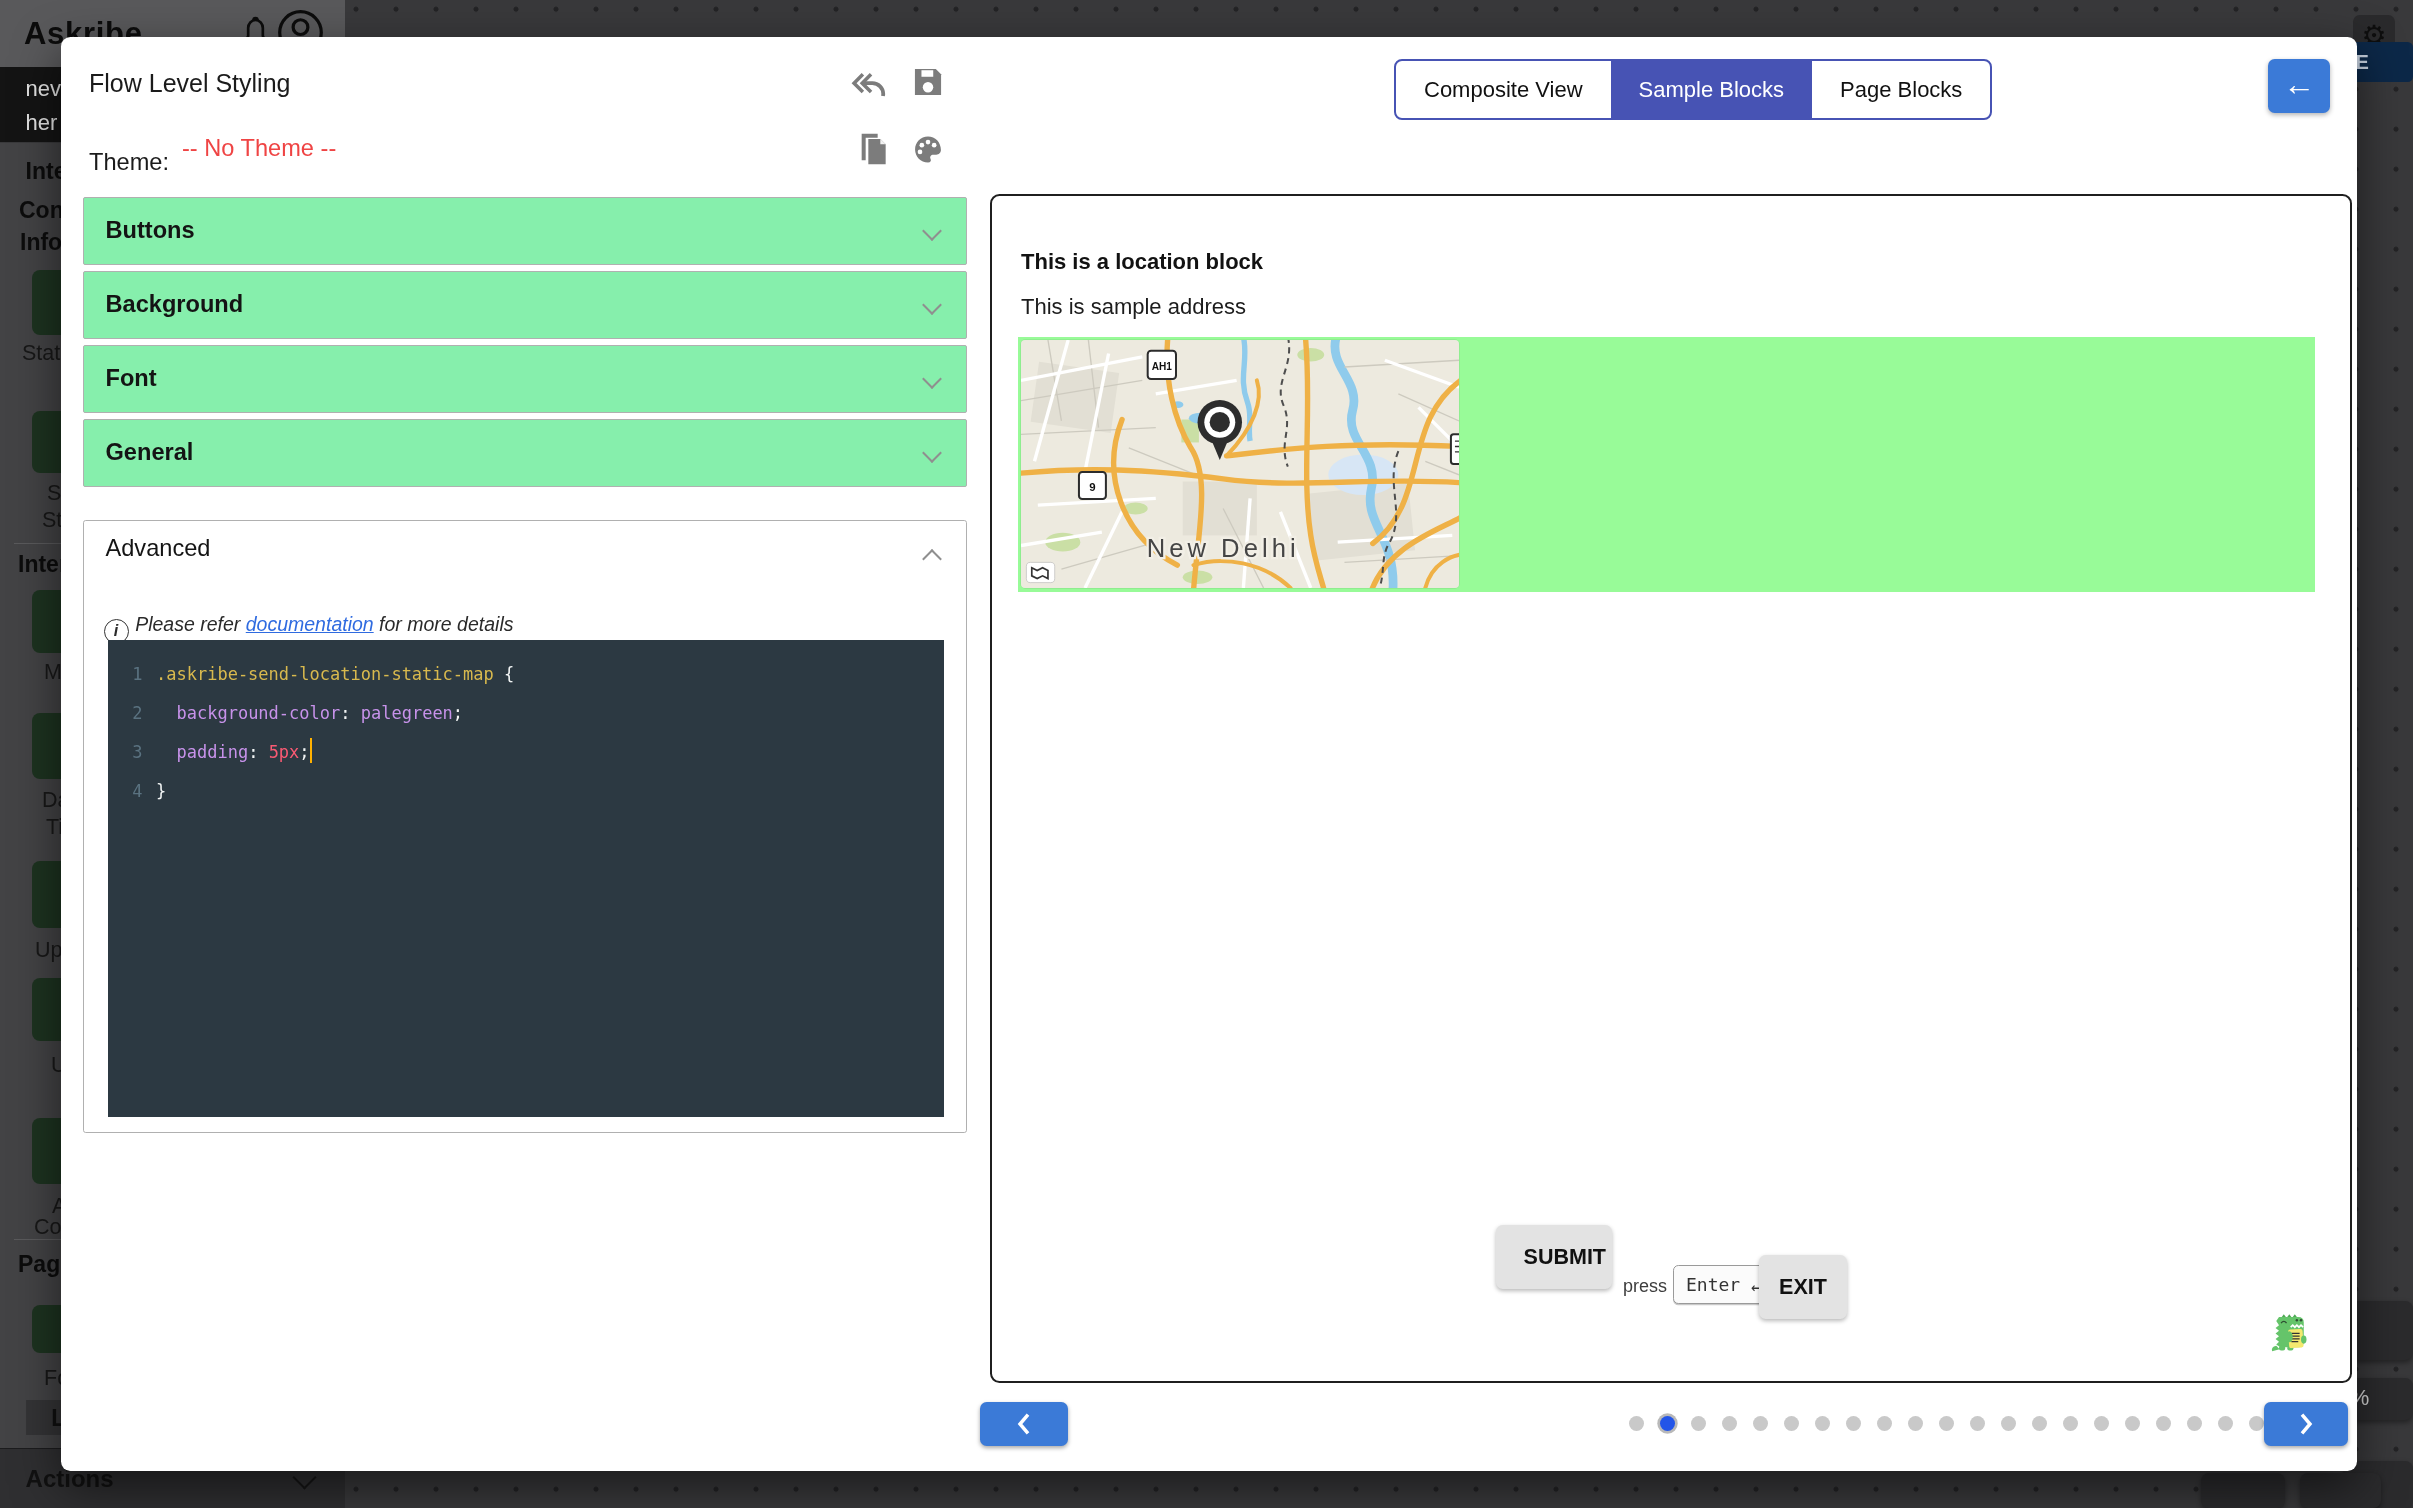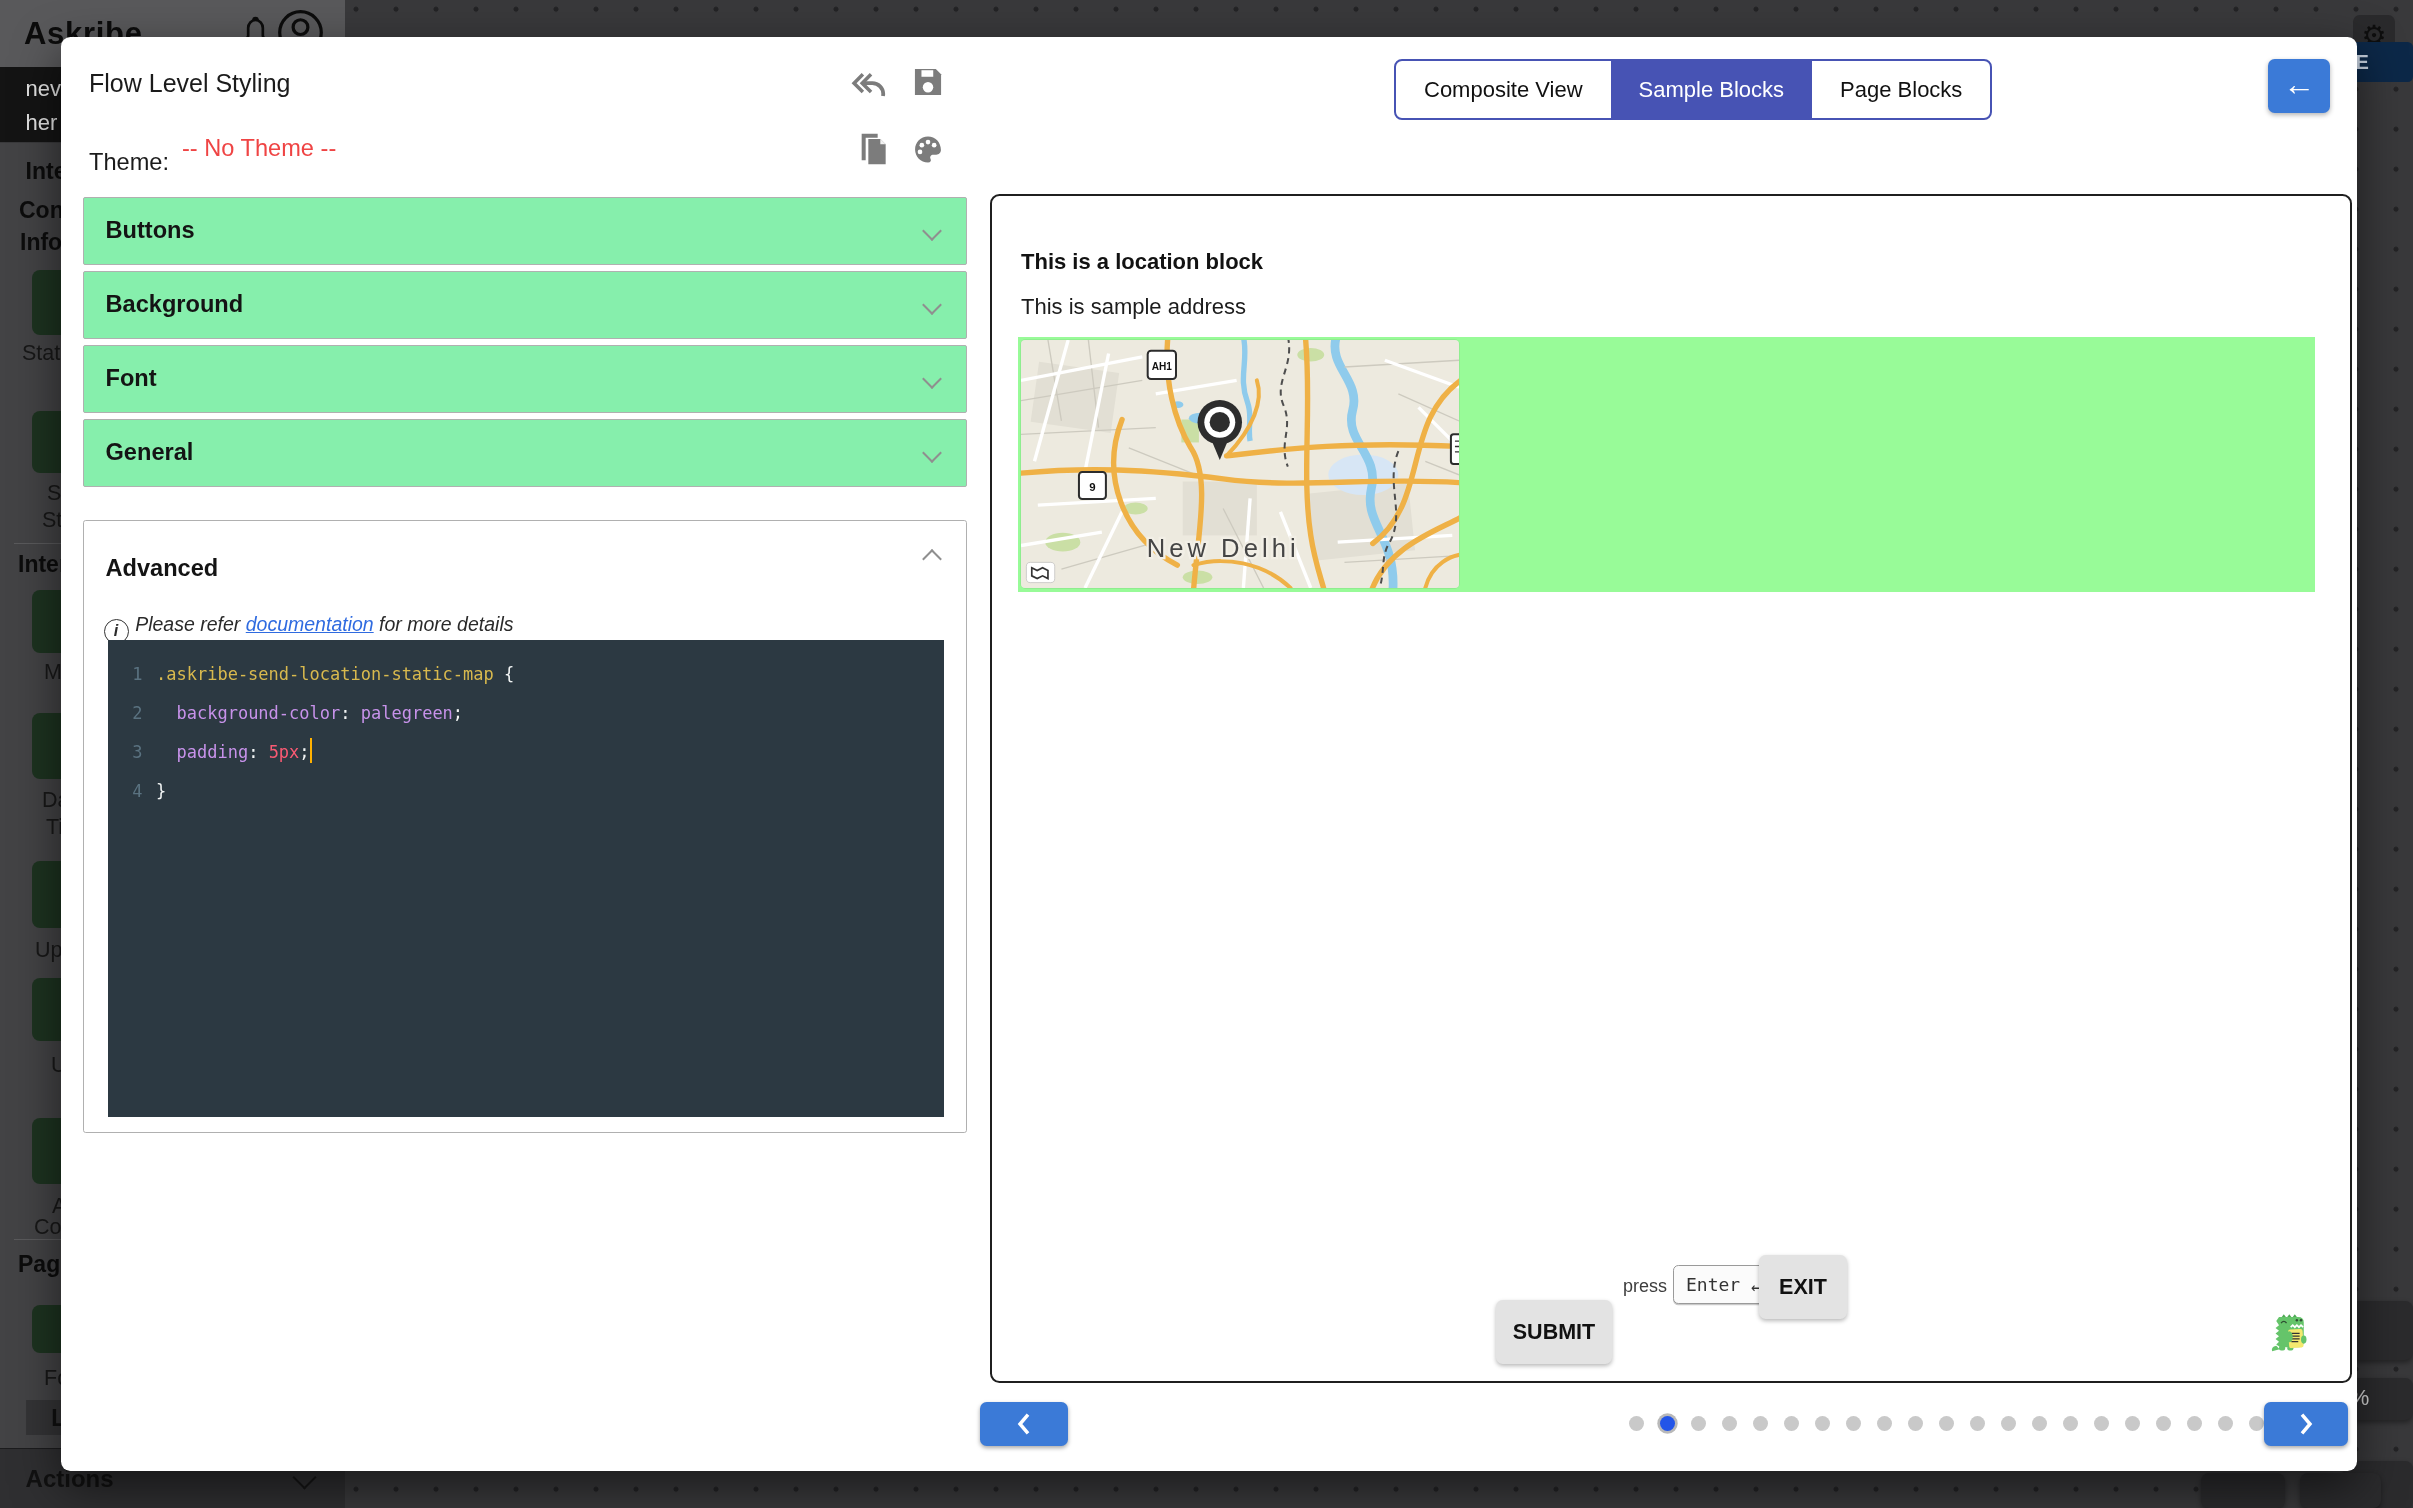--- a/index.html
+++ b/index.html
@@ -59,7 +59,7 @@
 
   
   #advanced-card{left:21.5px;top:483px;width:884px;height:613px;border:1.3px solid #b0b0b0;border-radius:2.7px;background:#fff;box-sizing:border-box;}
-  #adv-title{left:22px;top:34px;font-size:23.6px;font-weight:bold;color:#141414;}
+  #adv-title{left:22px;top:14px;font-size:23.6px;font-weight:normal;color:#141414;}
   #info-row{left:20px;top:92px;font-size:19.5px;font-style:italic;color:#2a2a2a;}
   #info-icon{display:inline-block;width:23px;height:23px;border:1.3px solid #333;border-radius:50%;
              text-align:center;line-height:21.5px;font-size:16px;font-style:italic;font-weight:bold;margin-right:6.7px;vertical-align:-5.4px;}

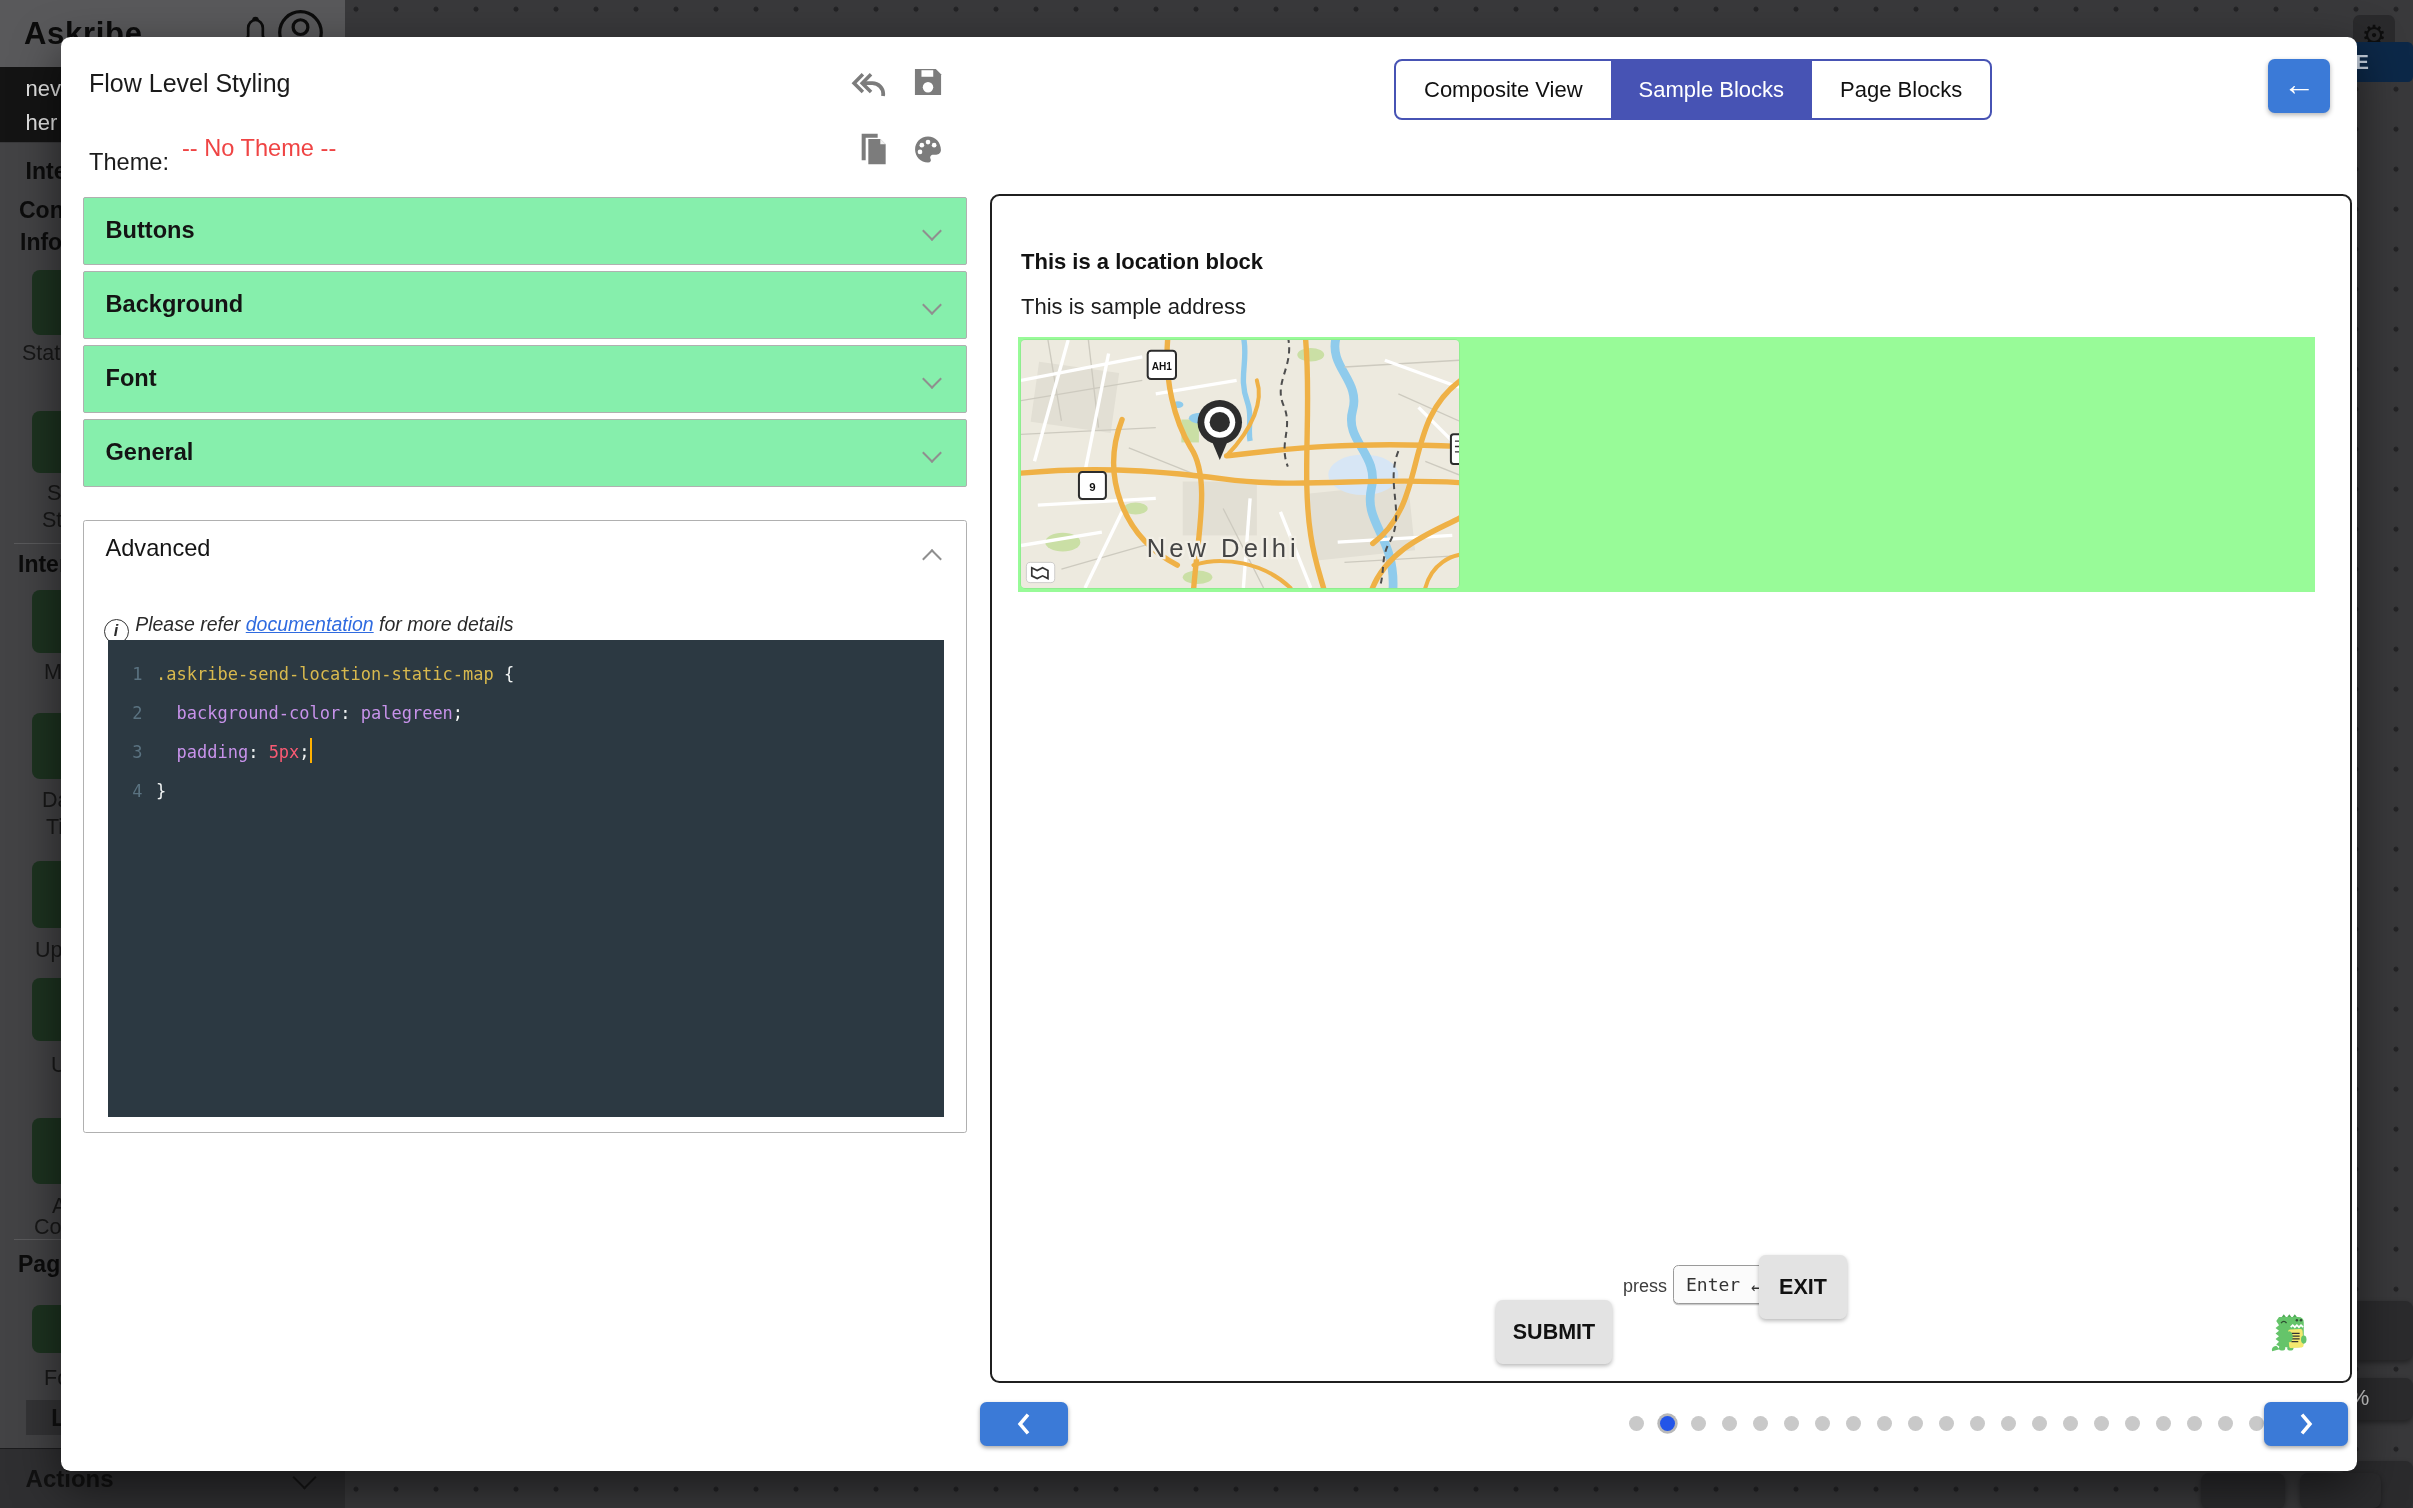--- a/index.html
+++ b/index.html
@@ -86,7 +86,7 @@
   #submit-btn,#exit-btn{position:absolute;background:#e3e3e3;border-radius:6.7px;border:none;
       font-size:21.5px;font-weight:bold;color:#111;font-family:"Liberation Sans",sans-serif;
       box-shadow:0 2px 4px rgba(0,0,0,.28);}
-  #submit-btn{left:504px;top:1104px;width:116px;height:64px;}
+  #submit-btn{left:504px;top:1029px;width:116px;height:64px;text-align:right;}
   #exit-btn{left:767px;top:1059px;width:88px;height:64px;}
   #press-label{left:631px;top:1080px;font-size:18px;color:#3d3d3d;}
   #enter-kbd{left:681px;top:1069px;padding:8px 12px;border:1.3px solid #9a9a9a;border-radius:5.4px;

